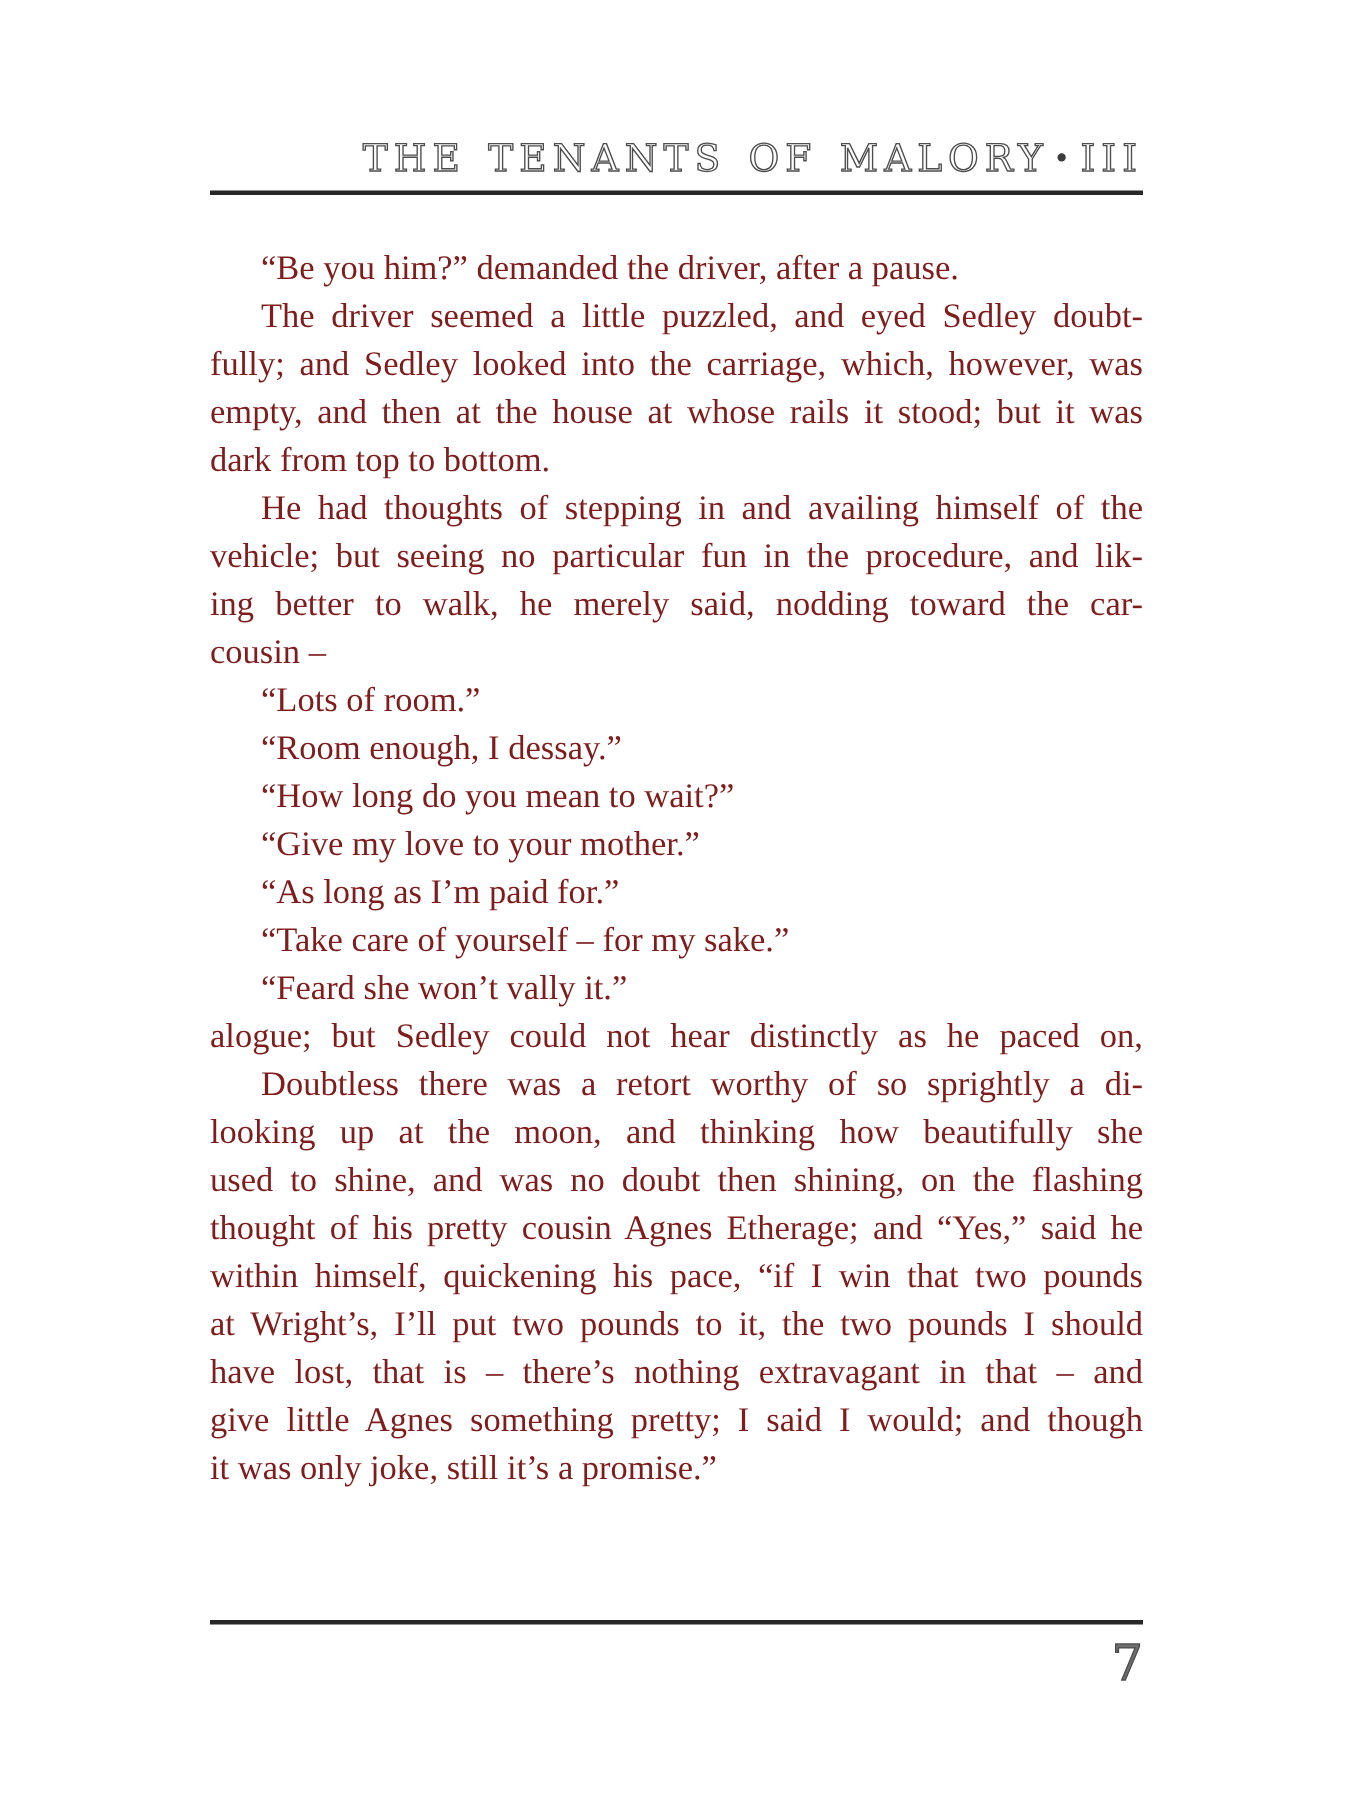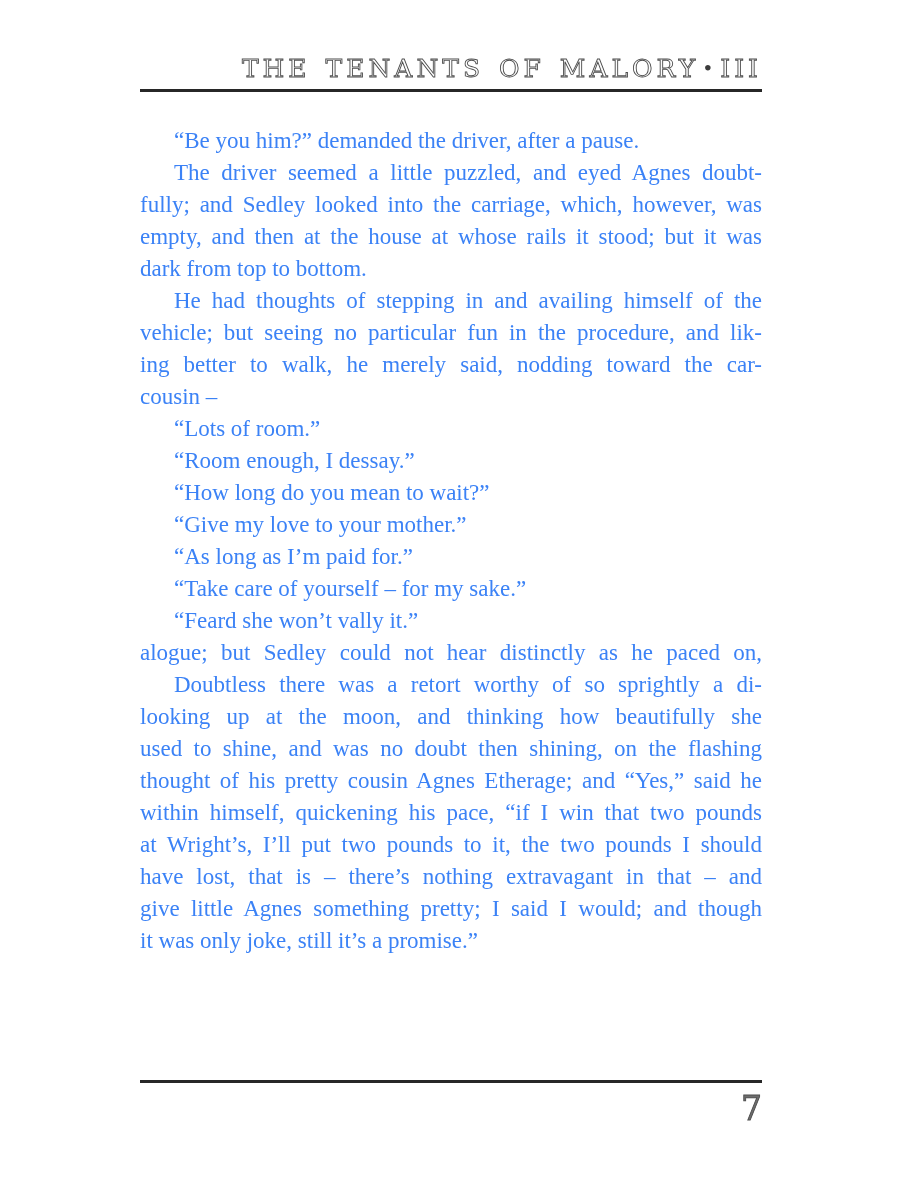--- a/index.html
+++ b/index.html
@@ -22,7 +22,7 @@
 
   
   .running-header {
-    padding-top: 54px;
+    padding-top: 91px;
     text-align: right;
     font-family: "DejaVu Serif", serif;
     font-size: 25px;

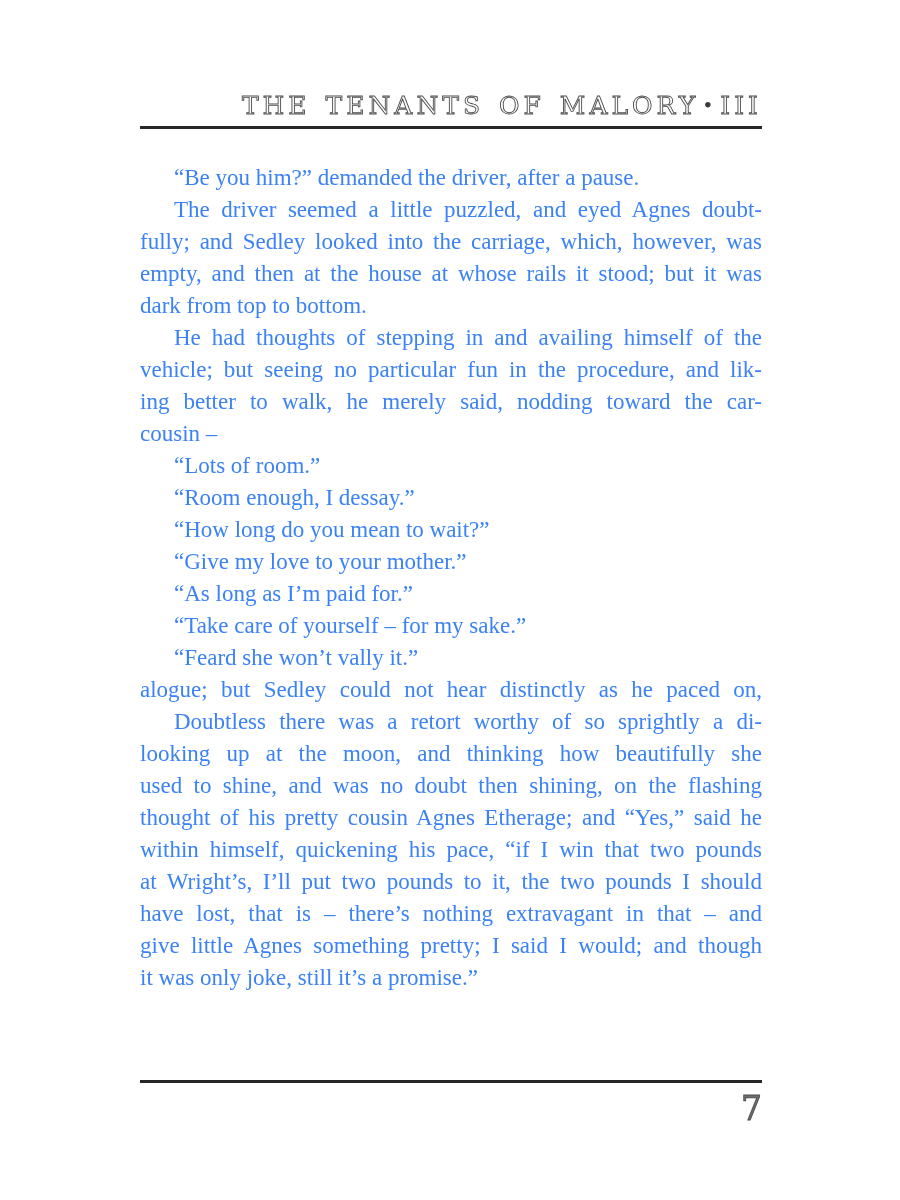--- a/index.html
+++ b/index.html
@@ -58,7 +58,7 @@
     font-size: 23px;
     line-height: 32px;
     height: 32px;
-    color: #3b82f6;
+    color: #7f1d1d;
     text-align: left;
   }
   .line.just {

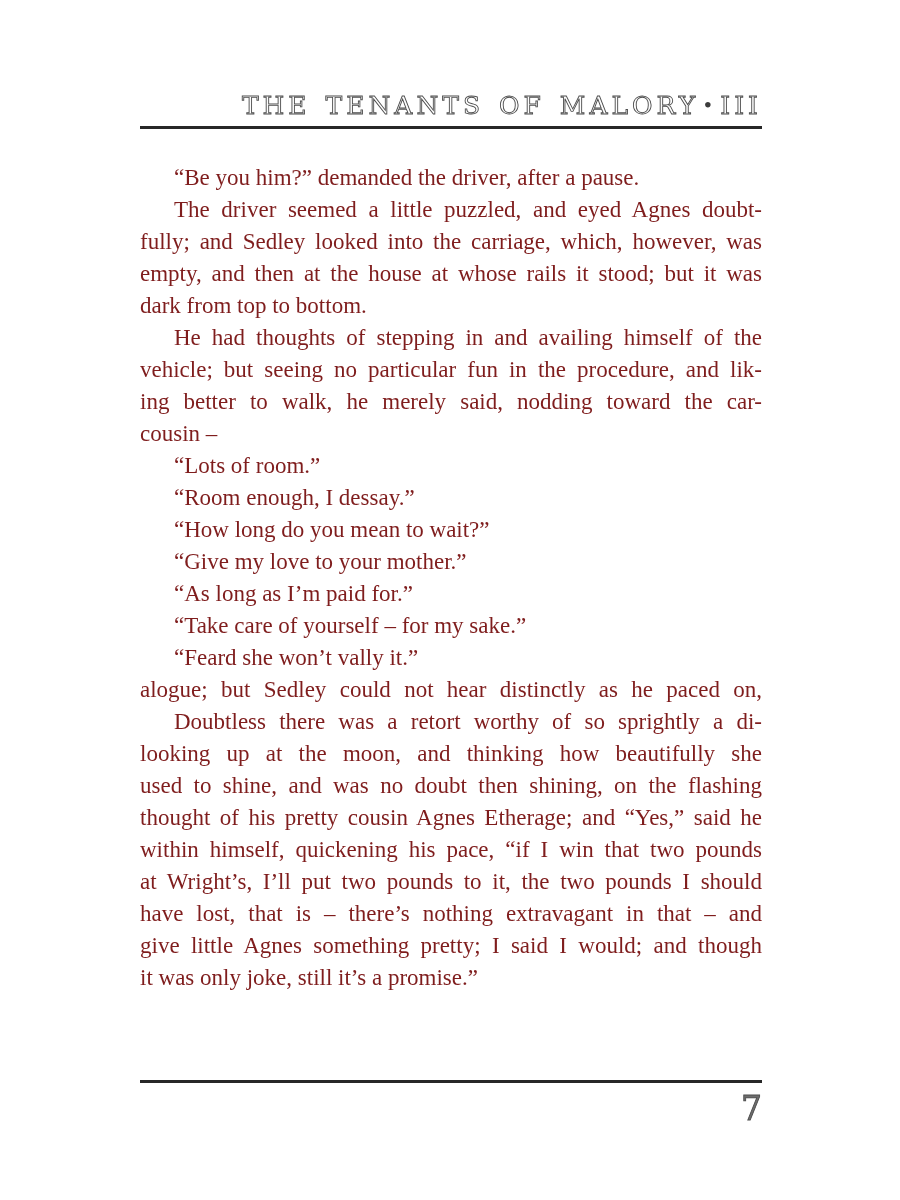--- a/index.html
+++ b/index.html
@@ -101,7 +101,7 @@
 
     <div class="page-text" id="page-text">
         <div class="line indent">“Be you him?” demanded the driver, after a pause.</div>
-        <div class="line indent just">The driver seemed a little puzzled, and eyed Agnes doubt-</div>
+        <div class="line indent just">The driver seemed a little puzzled, and eyed Sedley doubt-</div>
         <div class="line just">fully; and Sedley looked into the carriage, which, however, was</div>
         <div class="line just">empty, and then at the house at whose rails it stood; but it was</div>
         <div class="line">dark from top to bottom.</div>

